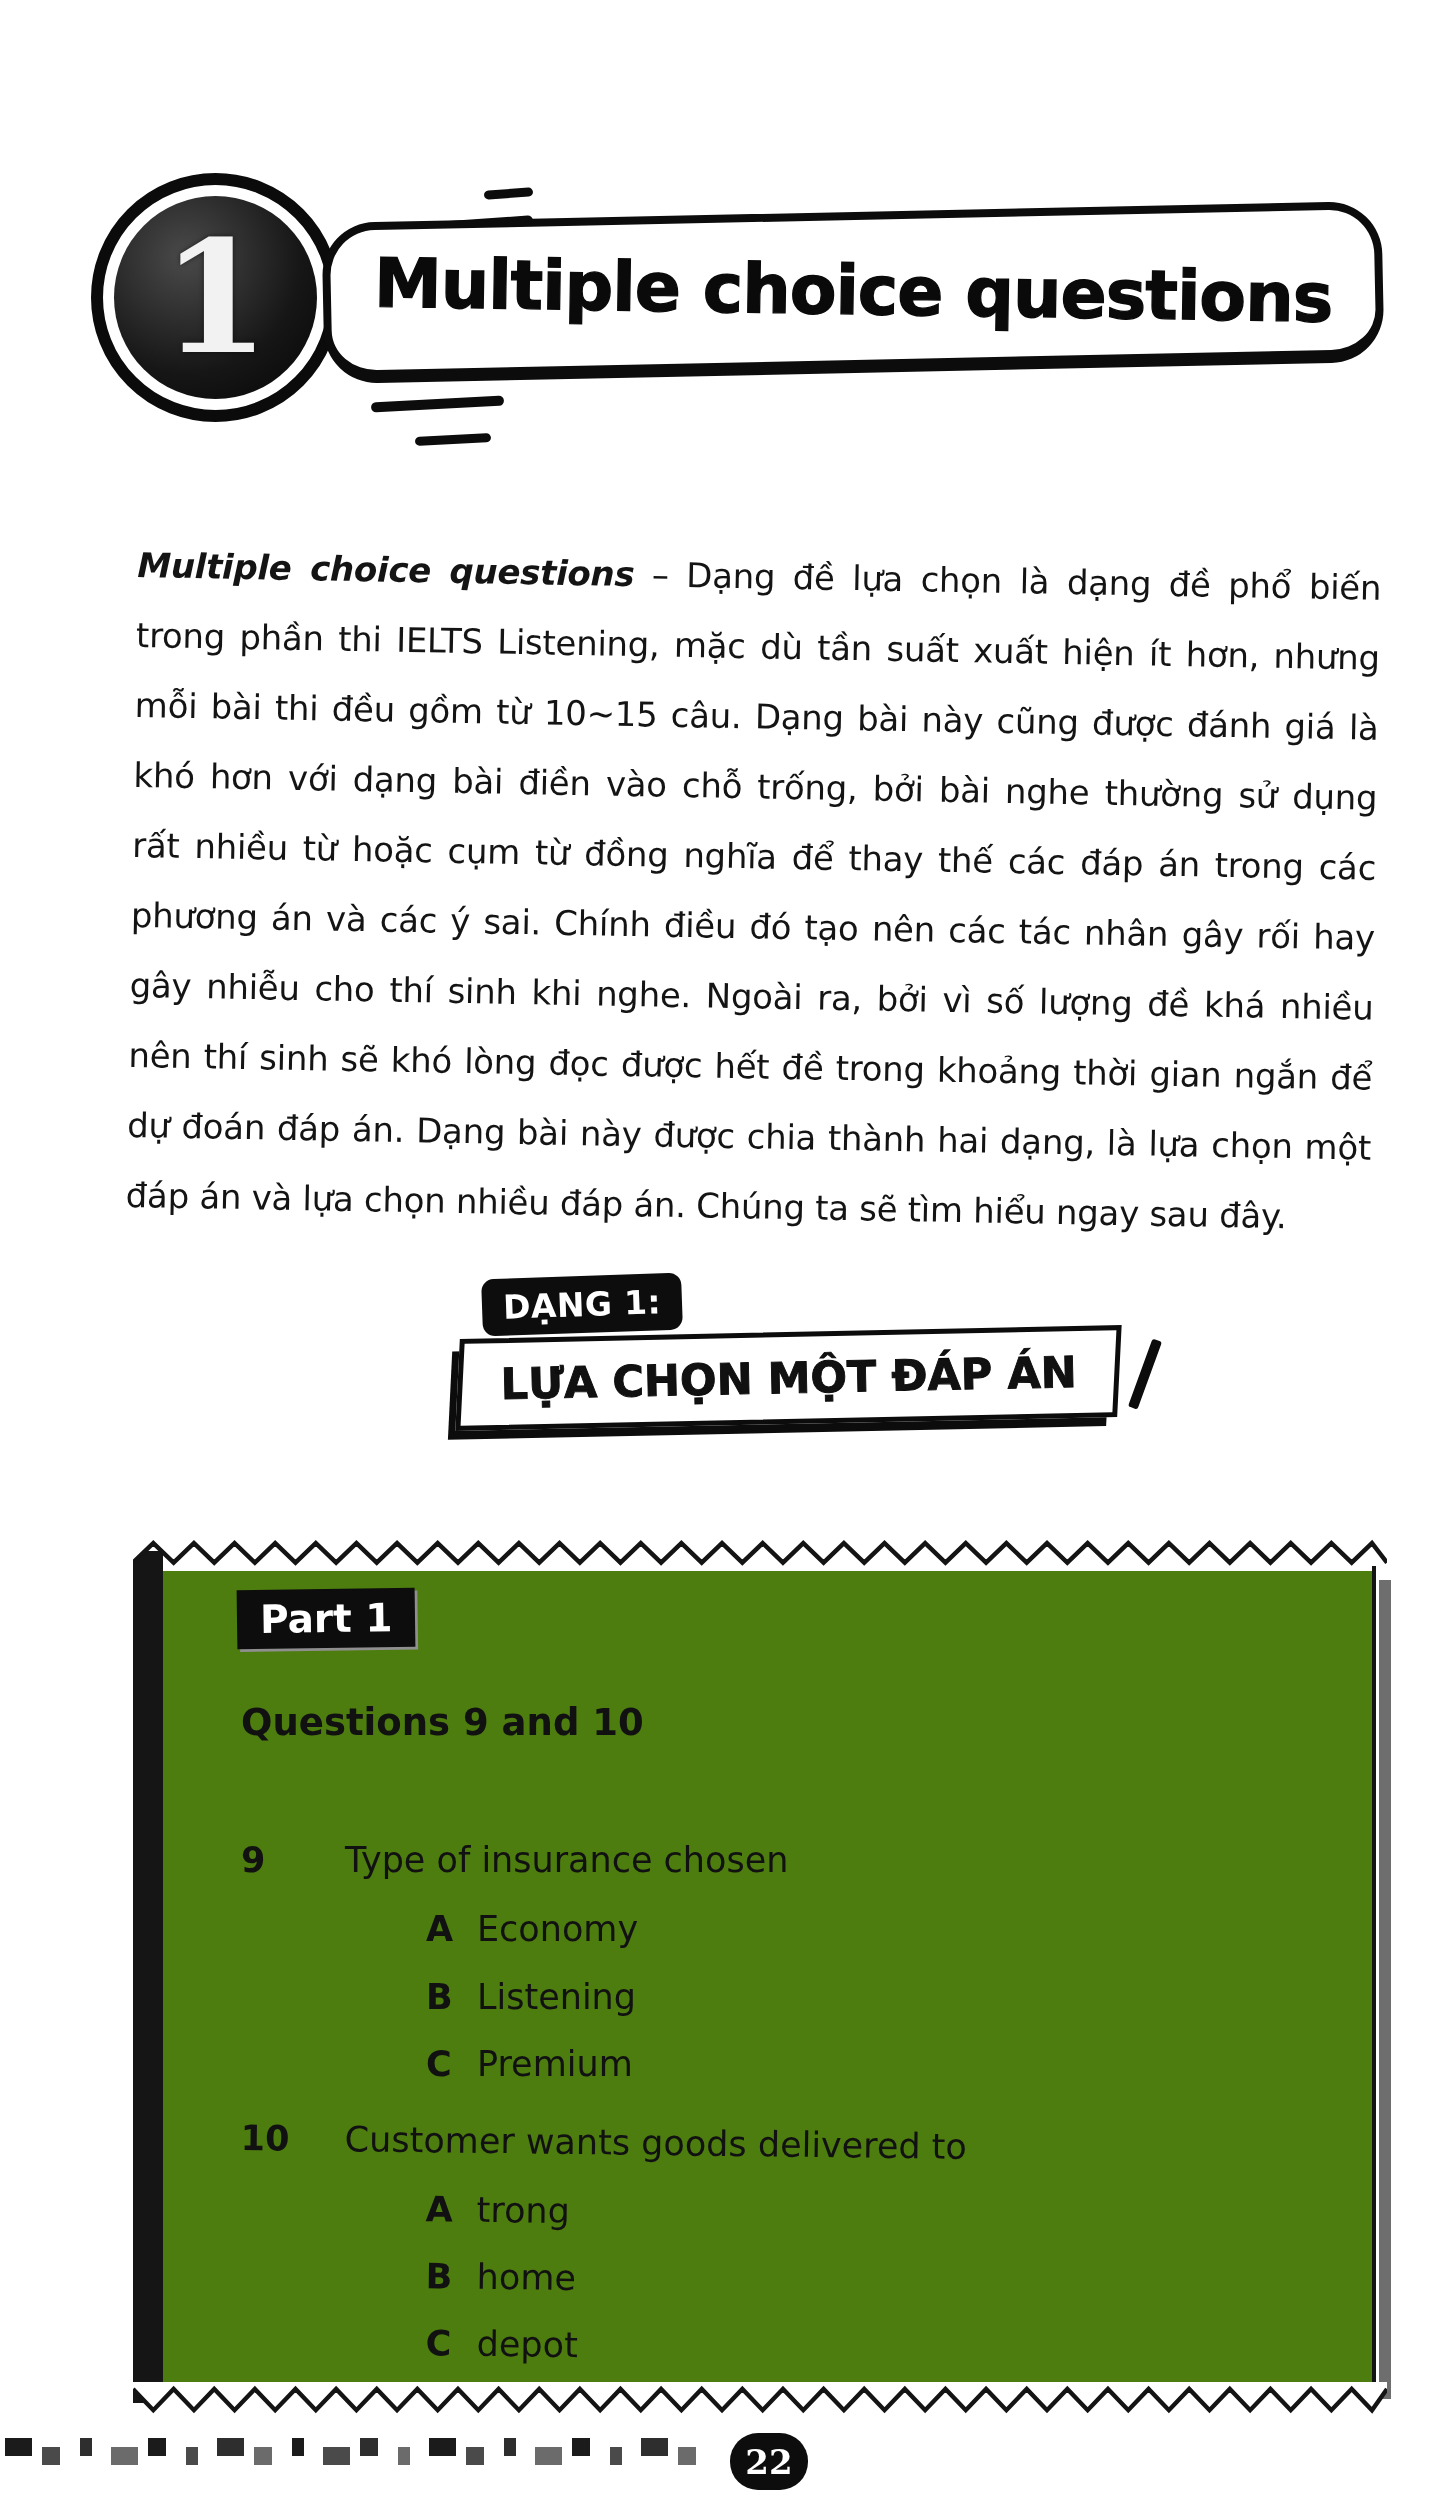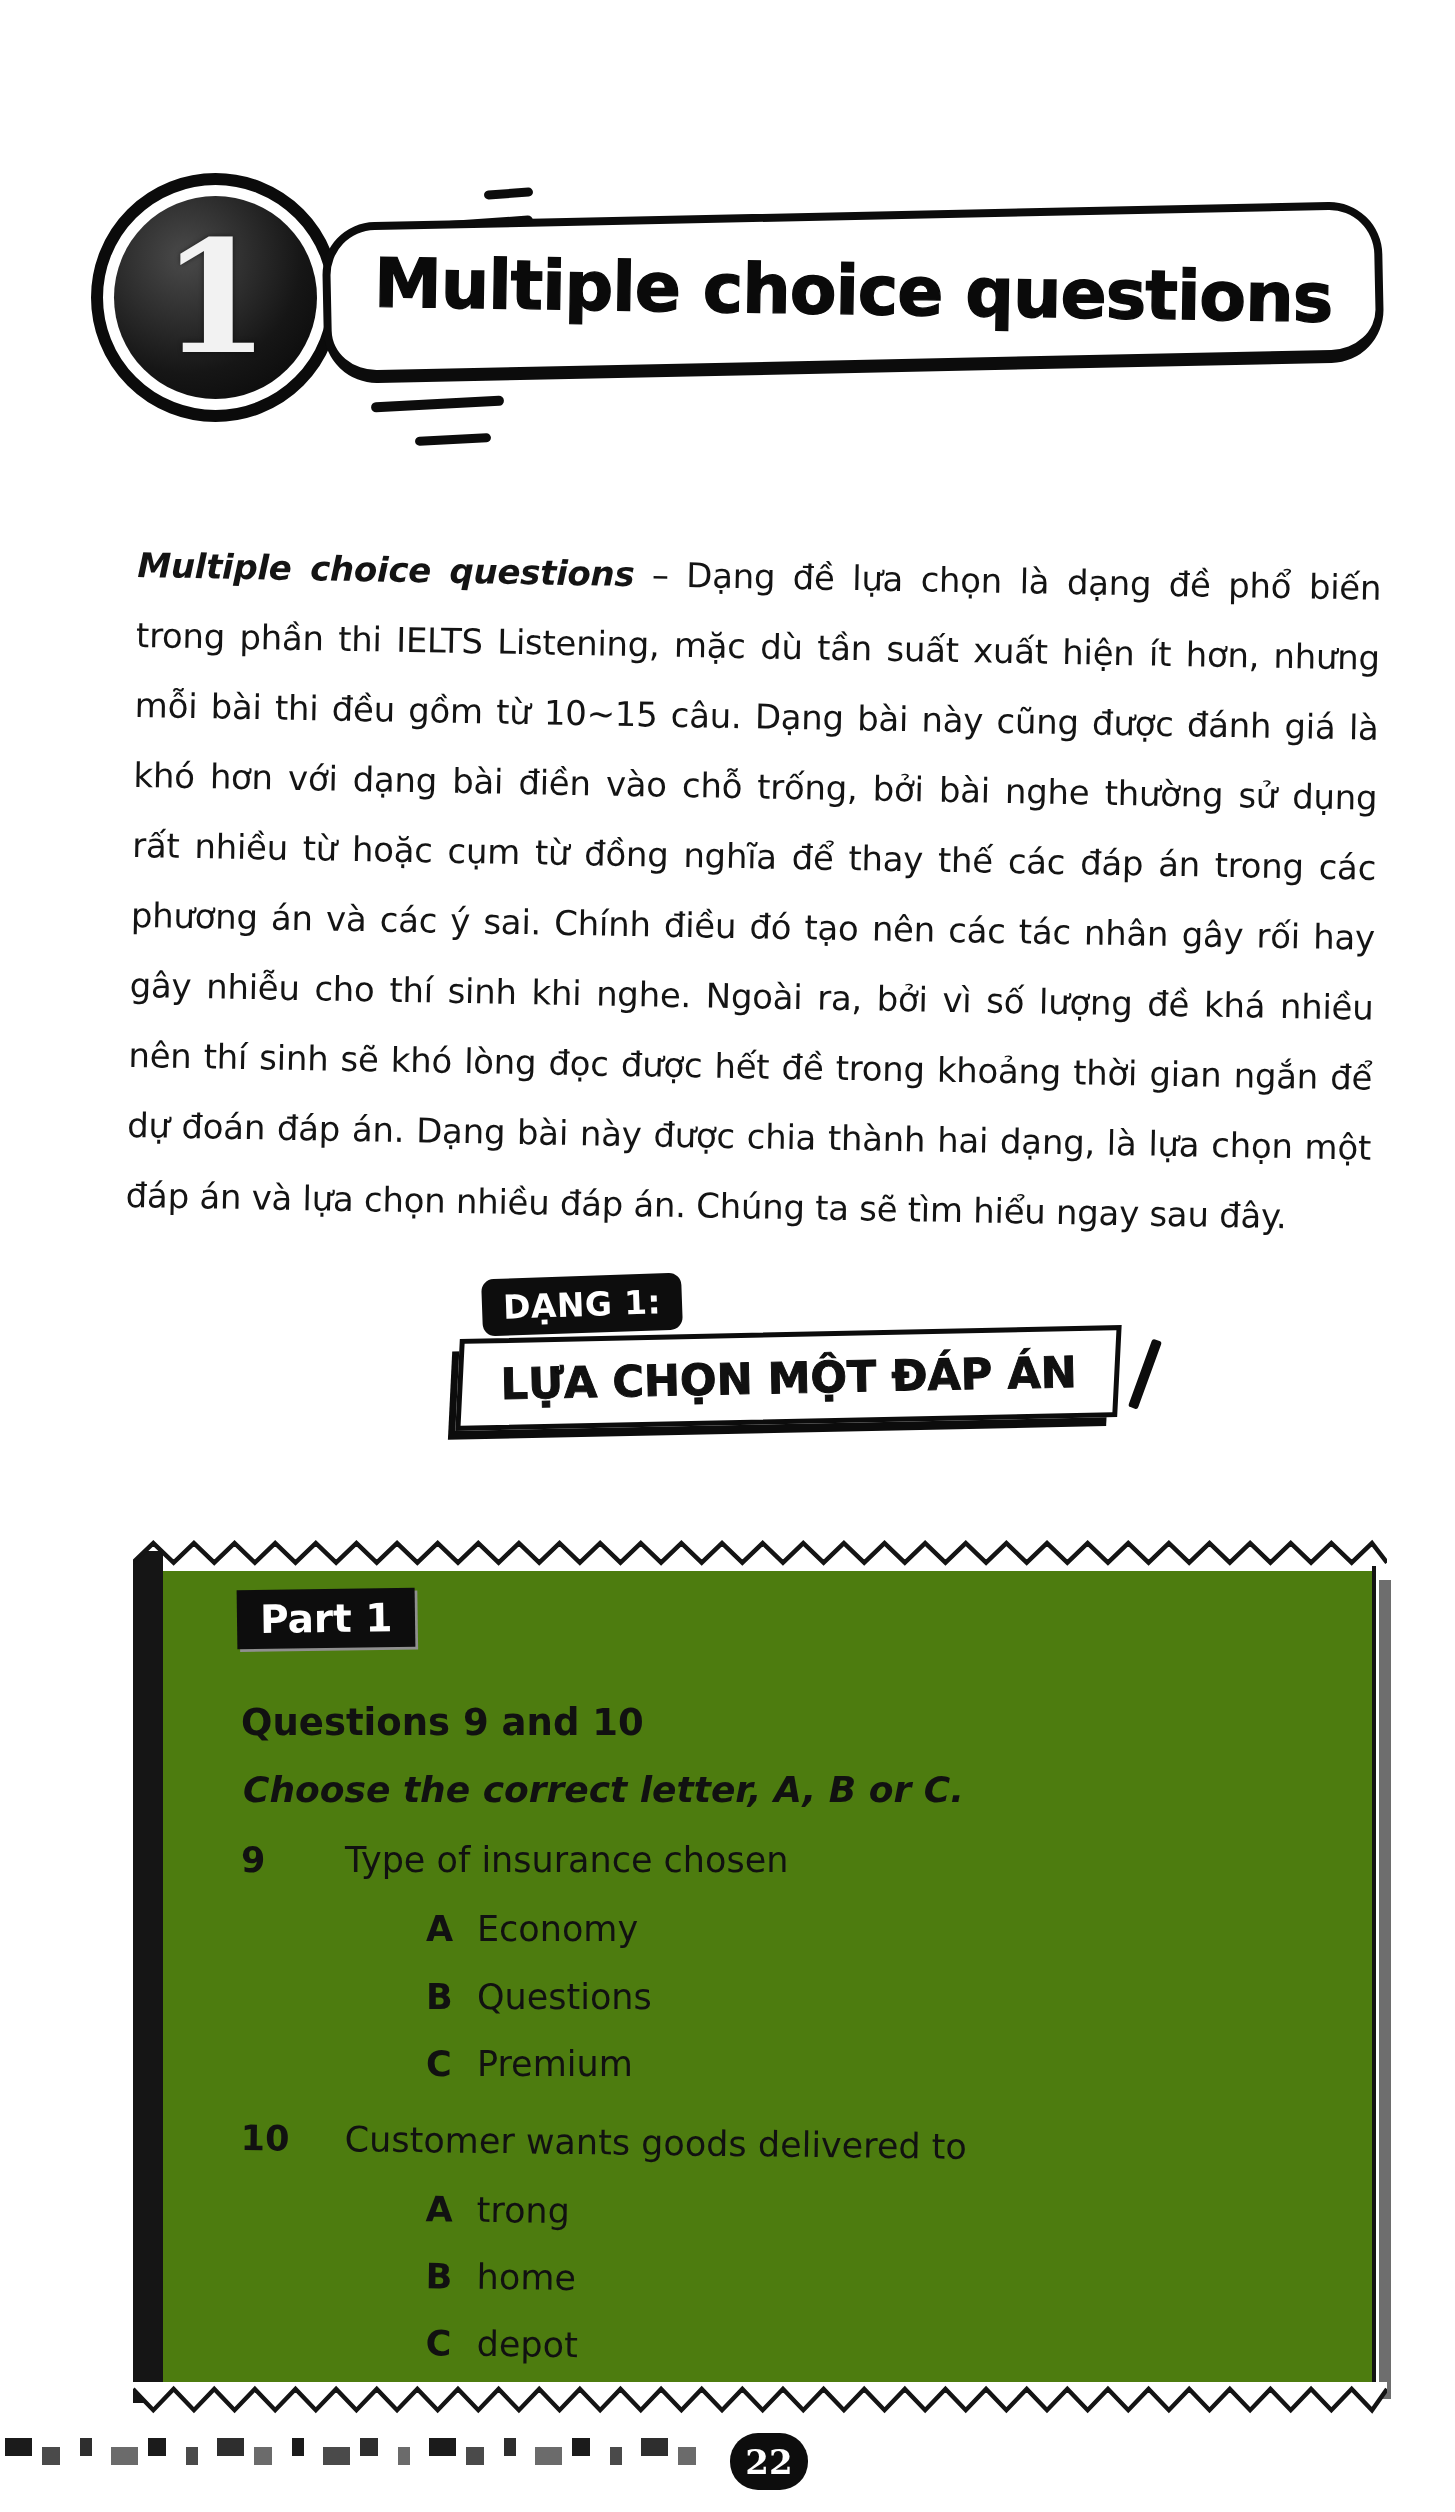--- a/index.html
+++ b/index.html
@@ -161,7 +161,6 @@
   <div class="pb-content">
     <div class="part-label">Part 1</div>
     <div class="ex-heading">Questions 9 and 10</div>
-    <div class="ex-instruction">Choose the correct letter, A, B or C.</div>
 
     <div class="qrow" style="top:269px;">
       <span class="qnum">9</span>

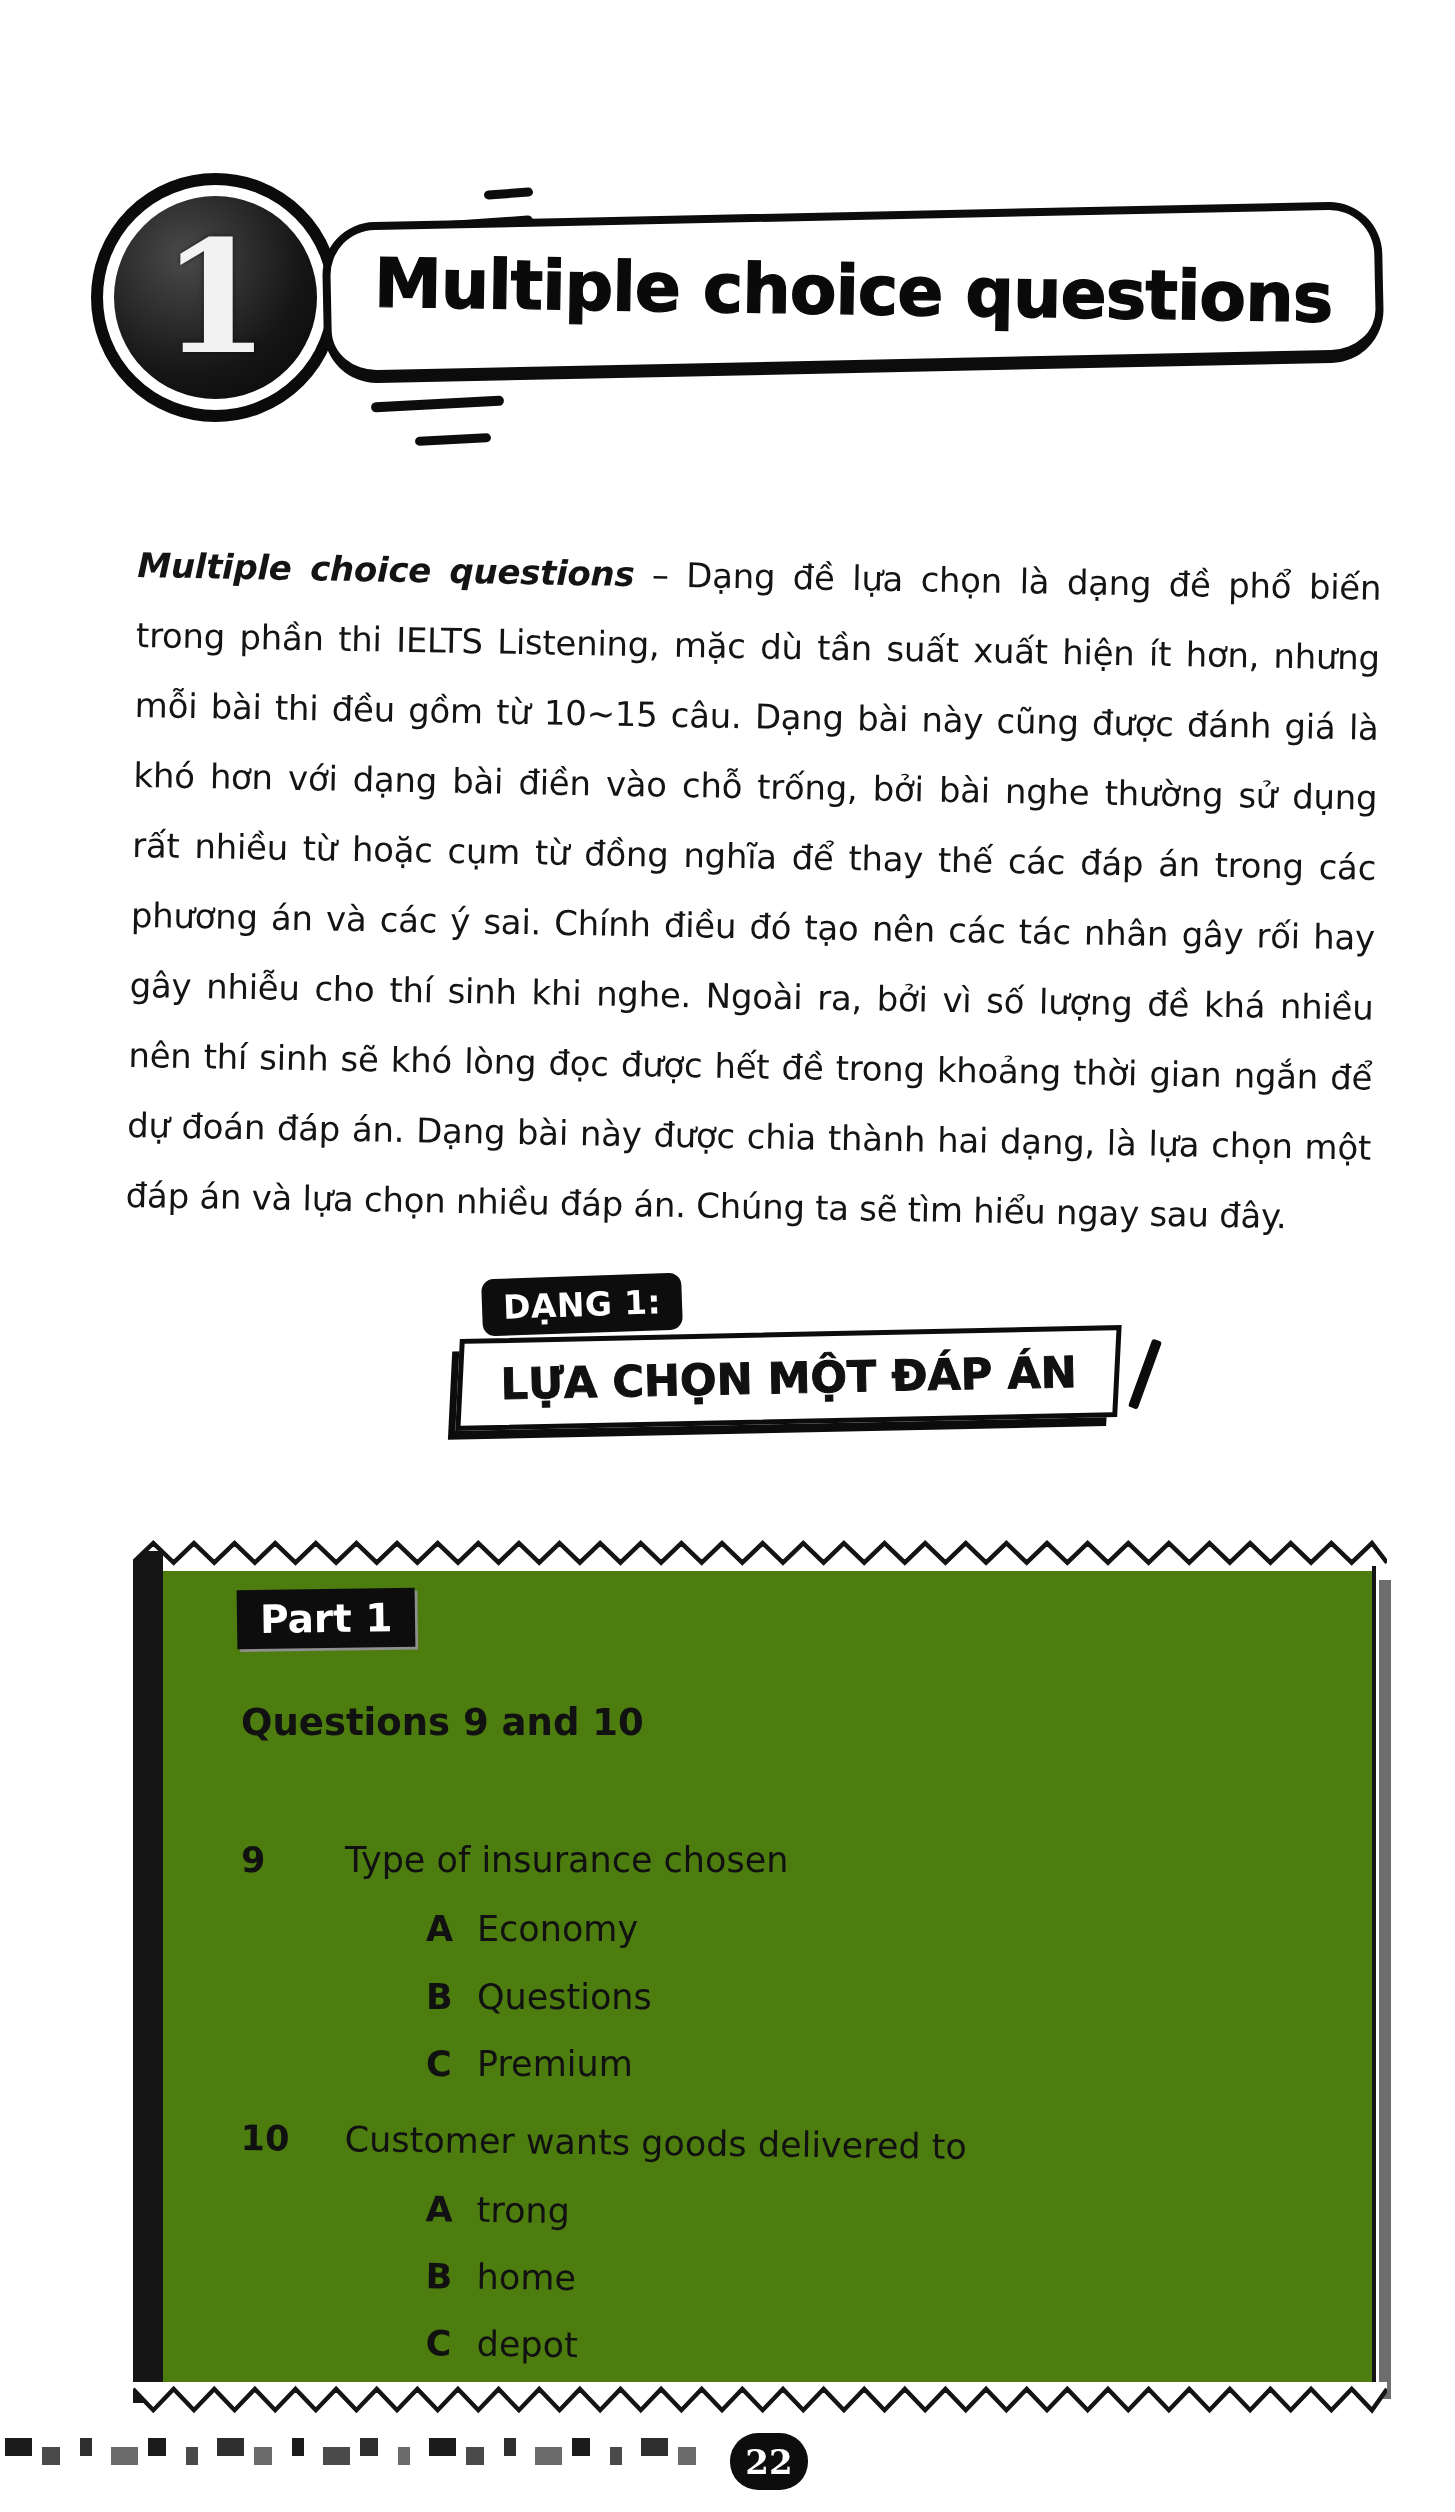--- a/index.html
+++ b/index.html
@@ -172,7 +172,7 @@
     </div>
     <div class="orow" style="top:406px;">
       <span class="oletter">B</span>
-      <span class="otext">Questions</span>
+      <span class="otext">Listening</span>
     </div>
     <div class="orow" style="top:473px;">
       <span class="oletter">C</span>

